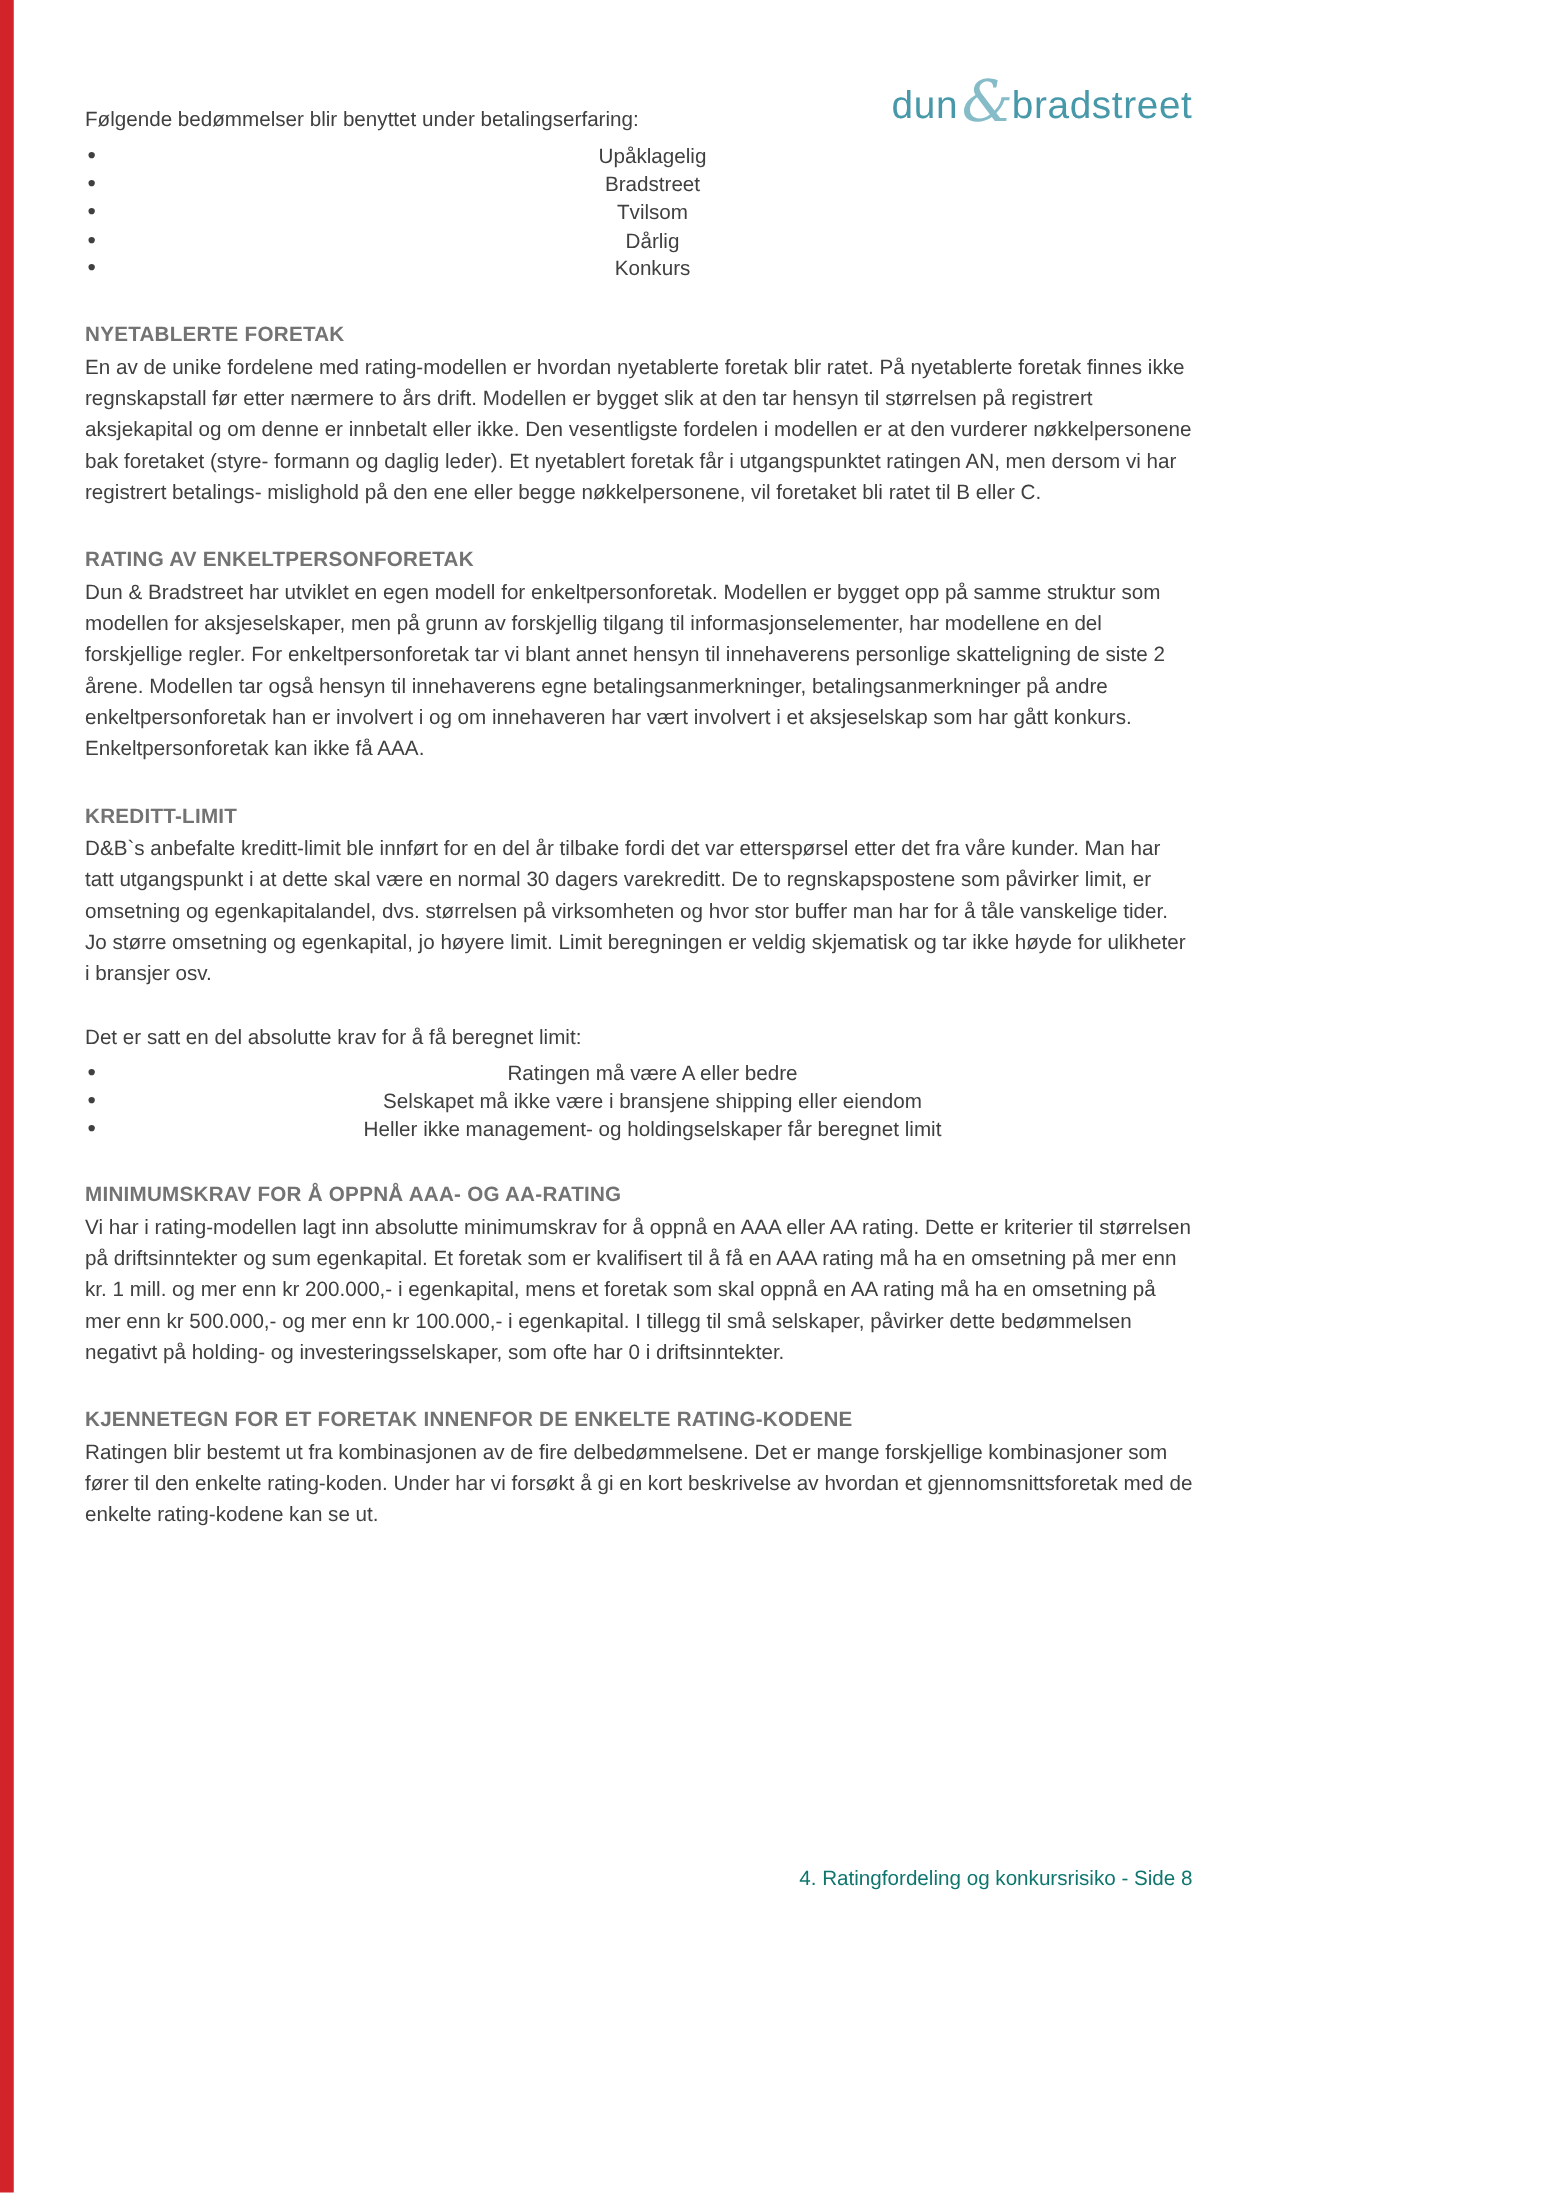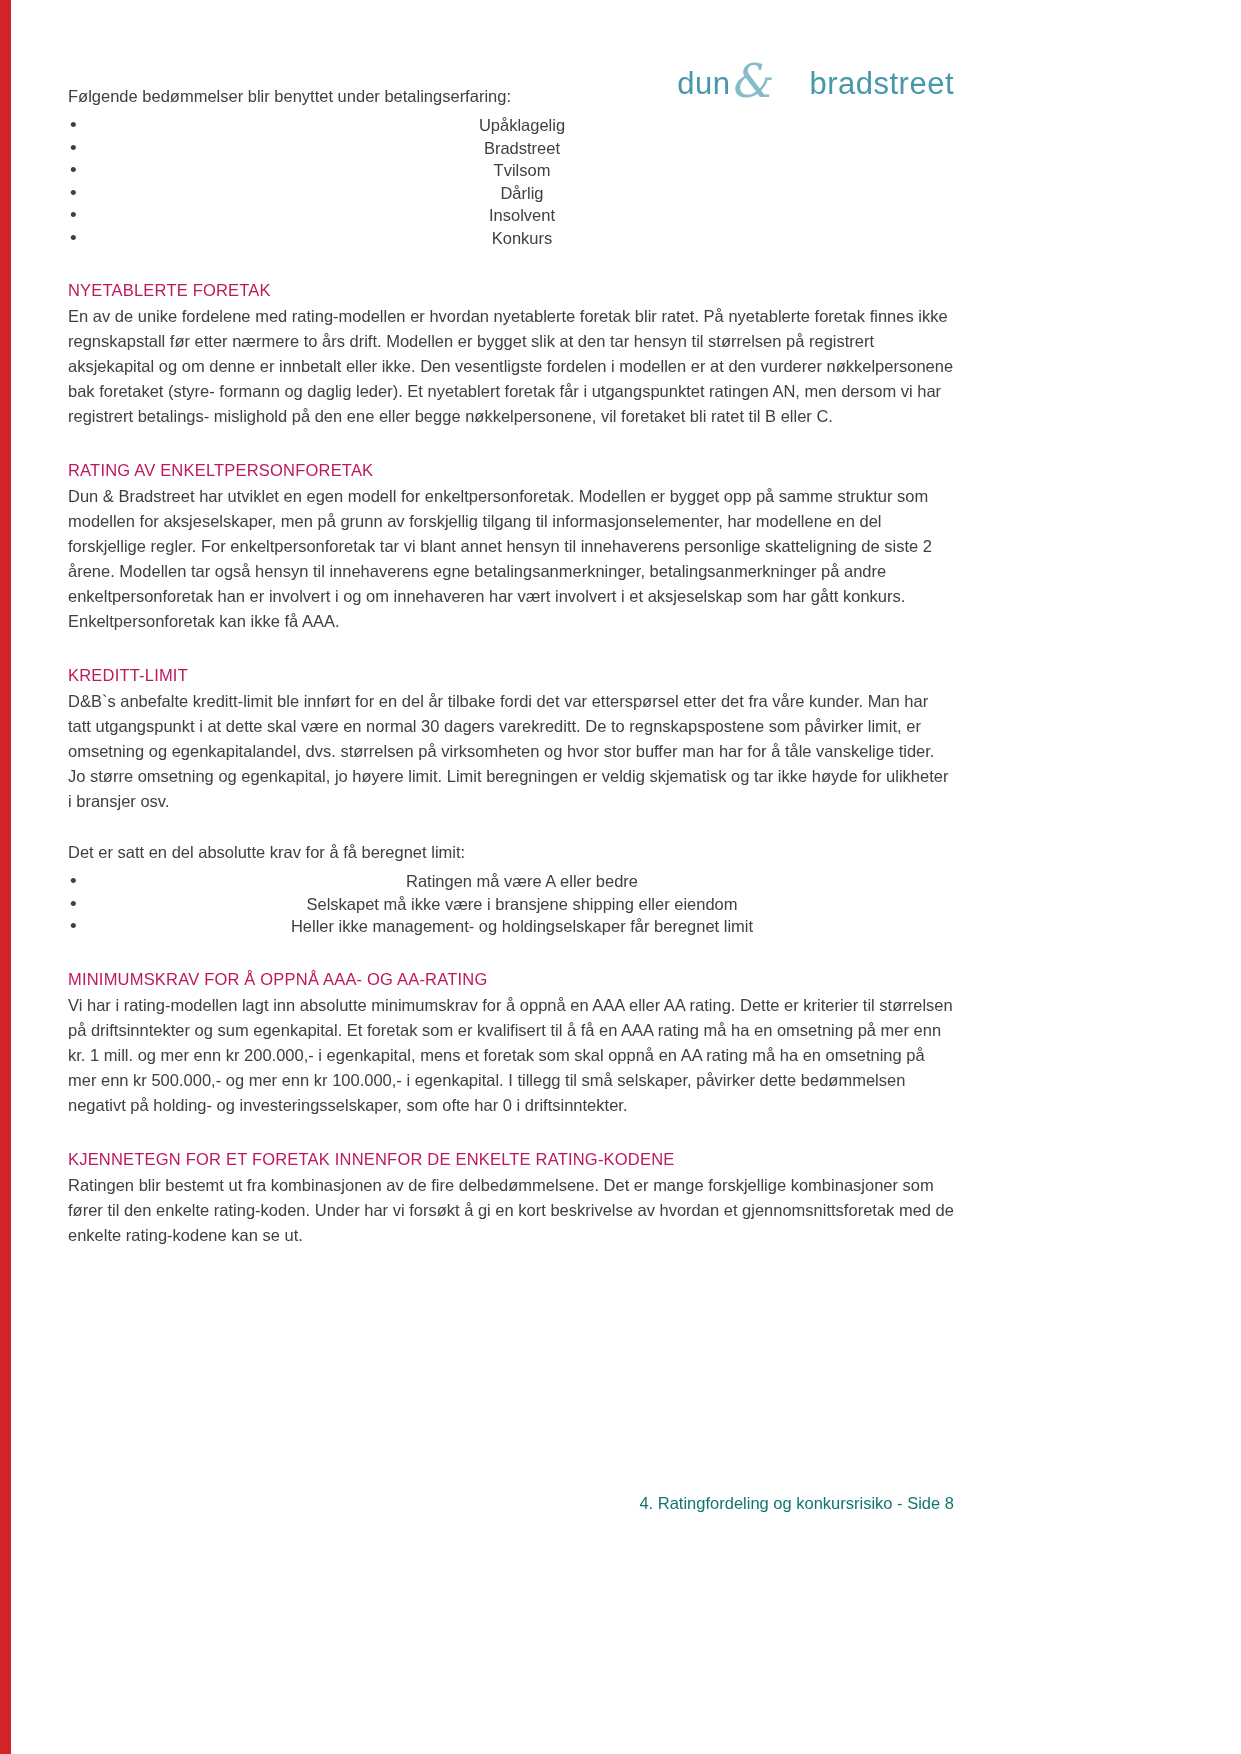--- a/index.html
+++ b/index.html
@@ -36,7 +36,6 @@
     font-weight: 400;
     color: #4798a9;
     letter-spacing: 0.5px;
-    margin-left: 36px;
   }
   .logo-amp {
     font-family: "DejaVu Serif", serif;

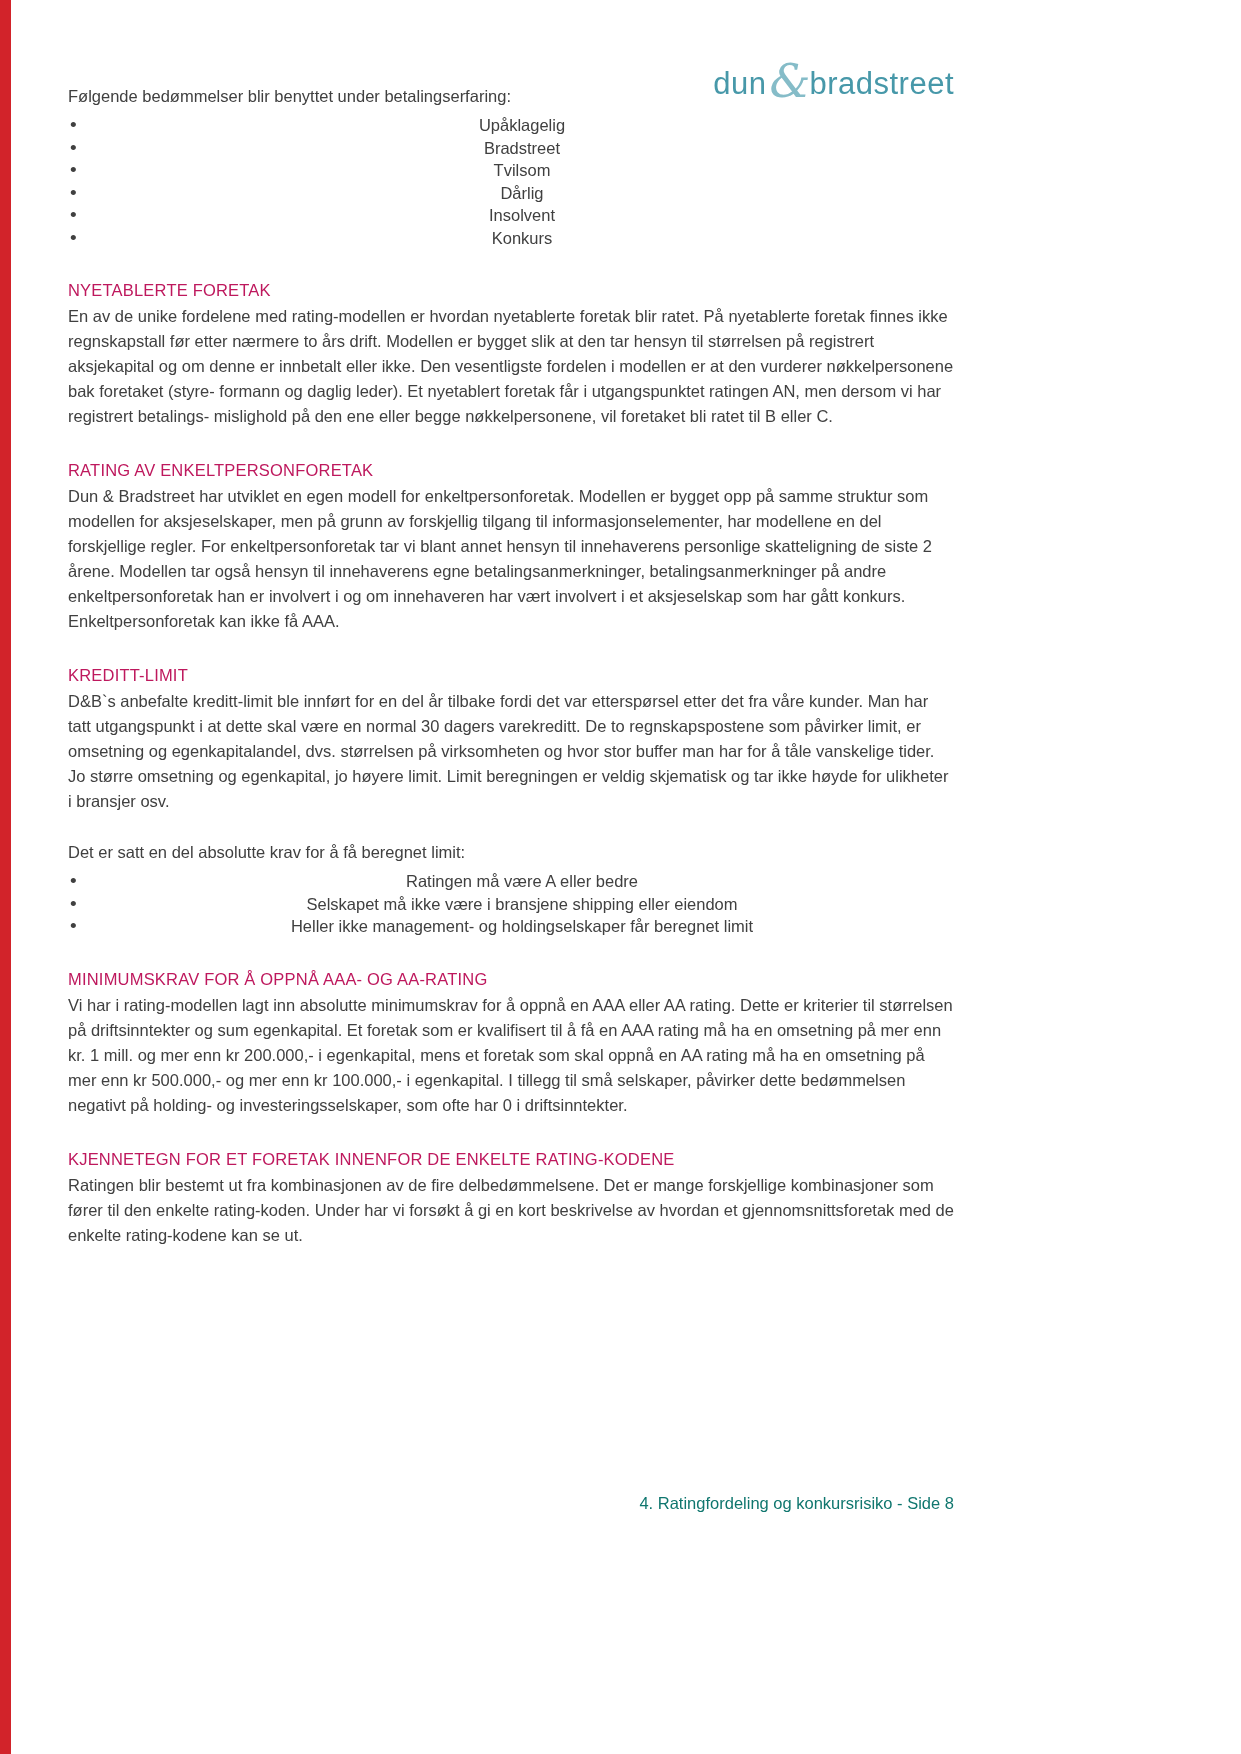--- a/index.html
+++ b/index.html
@@ -117,7 +117,6 @@
         <li>Bradstreet</li>
         <li>Tvilsom</li>
         <li>Dårlig</li>
-        <li>Insolvent</li>
         <li>Konkurs</li>
       </ul>
 

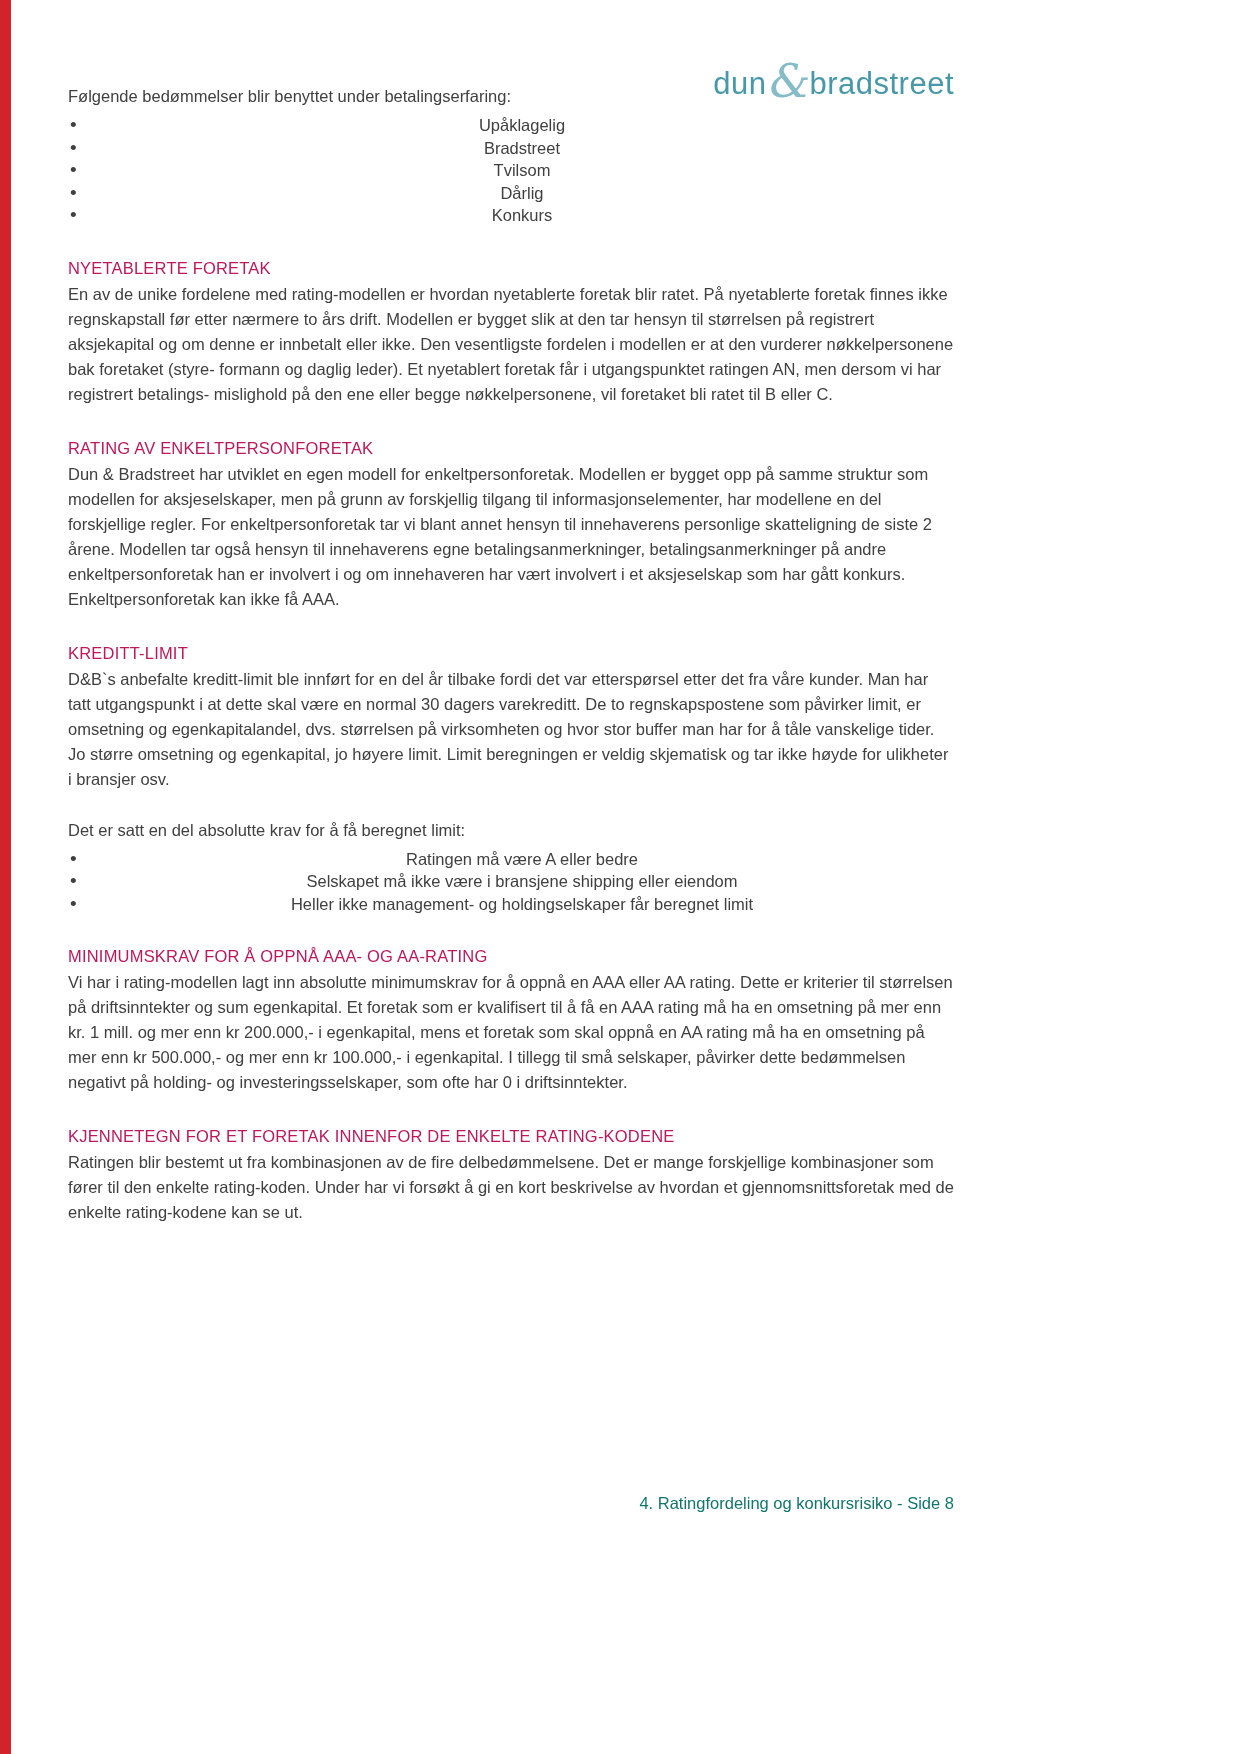--- a/index.html
+++ b/index.html
@@ -80,8 +80,8 @@
   h2 {
     font-size: 16.5px;
     line-height: 25px;
-    font-weight: 400;
-    color: #be185d;
+    font-weight: 700;
+    color: #737373;
     margin: 0 0 1px 0;
     letter-spacing: 0.2px;
   }

